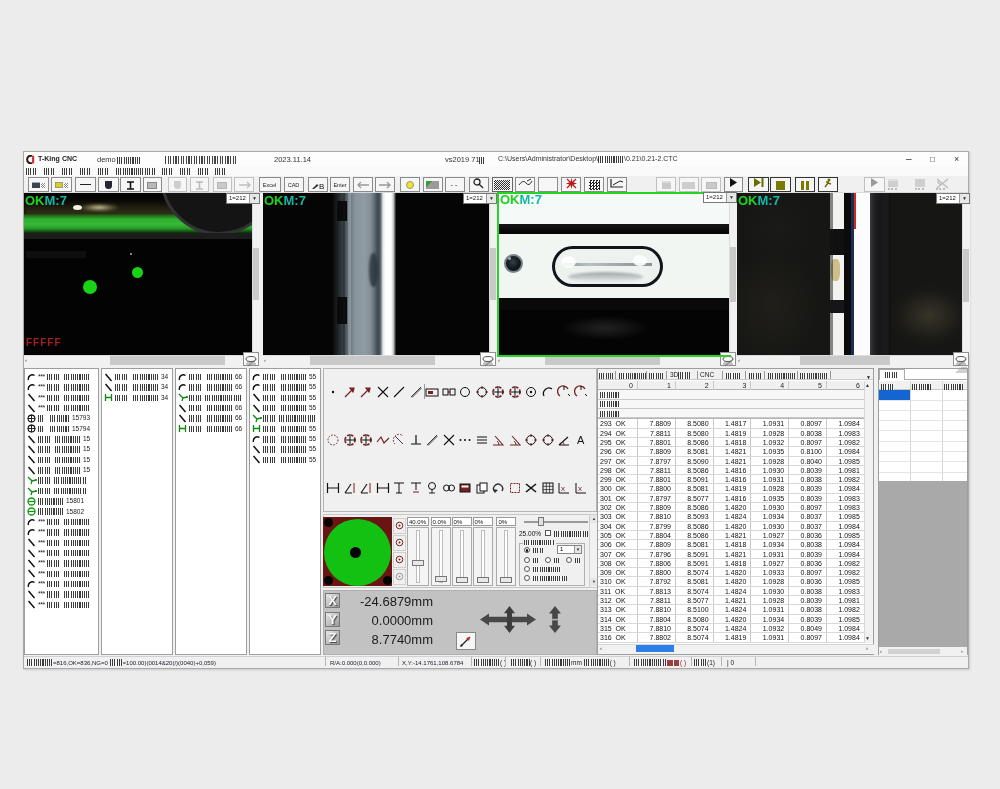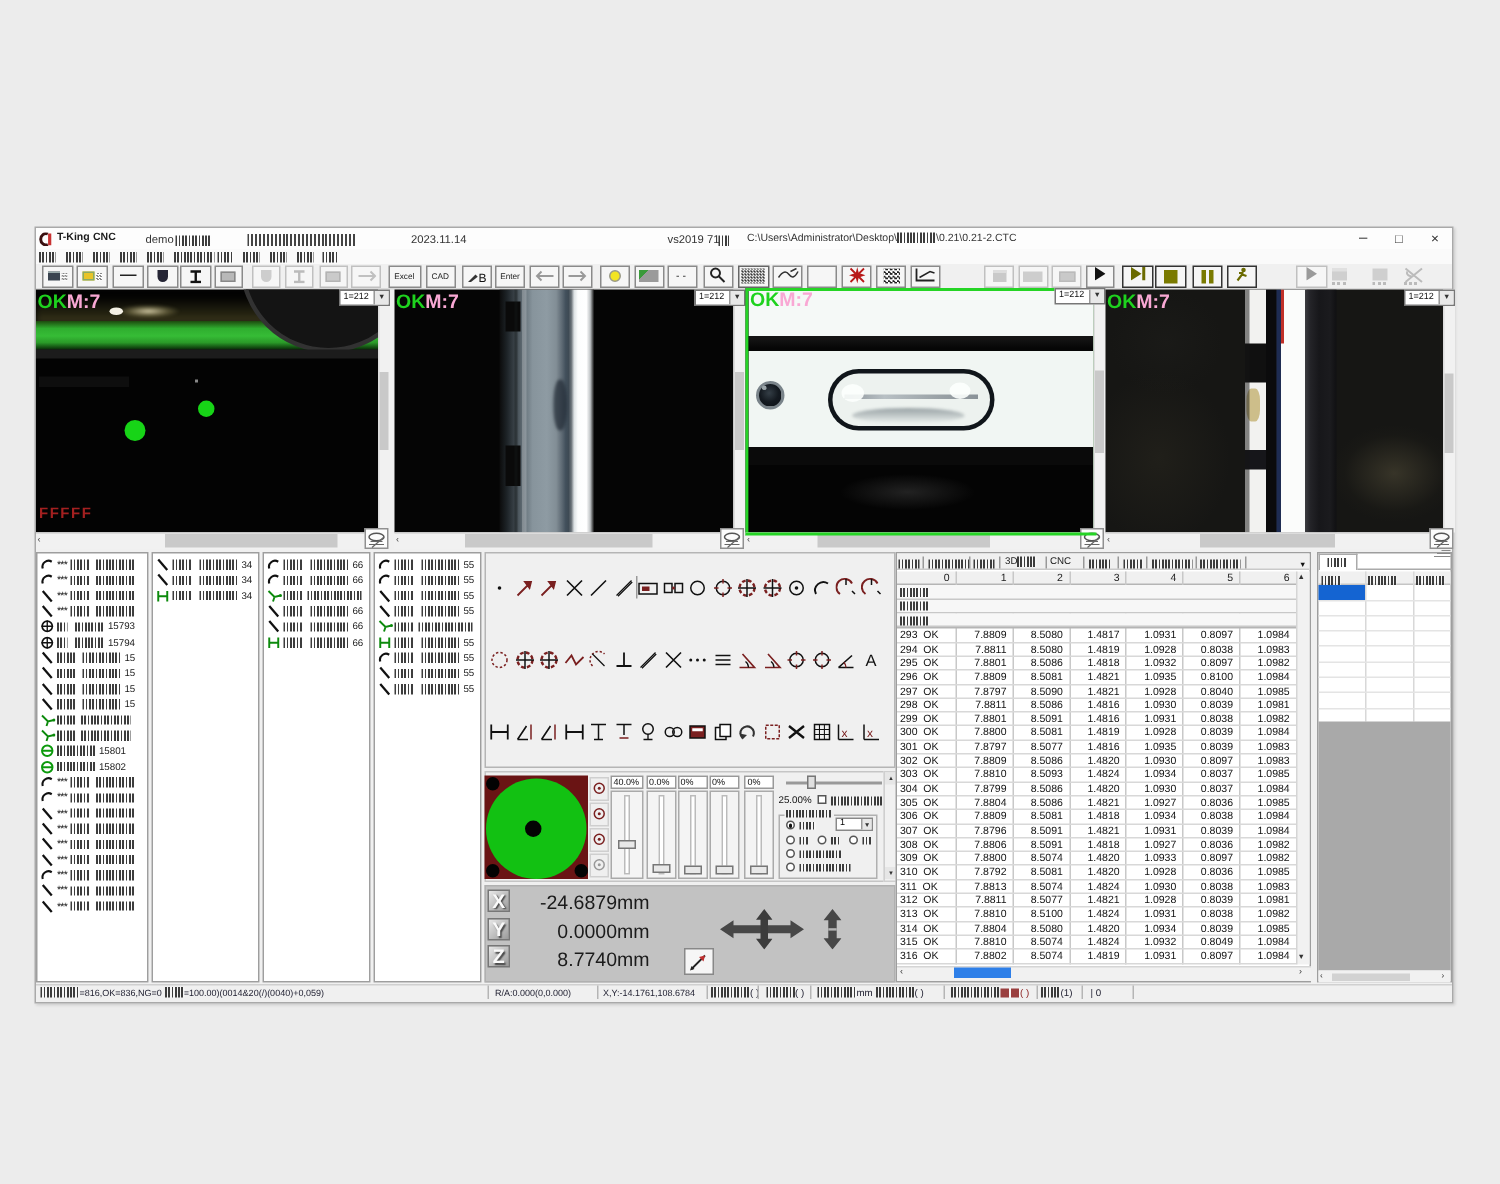--- a/index.html
+++ b/index.html
@@ -19,7 +19,7 @@
 .seg{position:absolute;top:0;height:13px;line-height:13px;white-space:nowrap;font-size:7px;color:#333}
 .sep{position:absolute;top:2px;width:1px;height:9px;background:#b5b5b5}
 .ok{font-weight:bold;font-size:13px;letter-spacing:0px}
-.ok .g{color:#1ed21e}.ok .r{color:#f9a8d4}
+.ok .g{color:#1ed21e}.ok .r{color:#14b8a6}
 </style></head><body>
 <div class="a" style="left:23px;top:151px;width:946px;height:518px;background:#f0f0f0;border:1px solid #a9a9a9;box-shadow:1px 1px 2px rgba(0,0,0,.15)"></div>
 <div class="a" style="left:24px;top:152px;width:944px;height:14px;background:#fdfdfd"></div>

